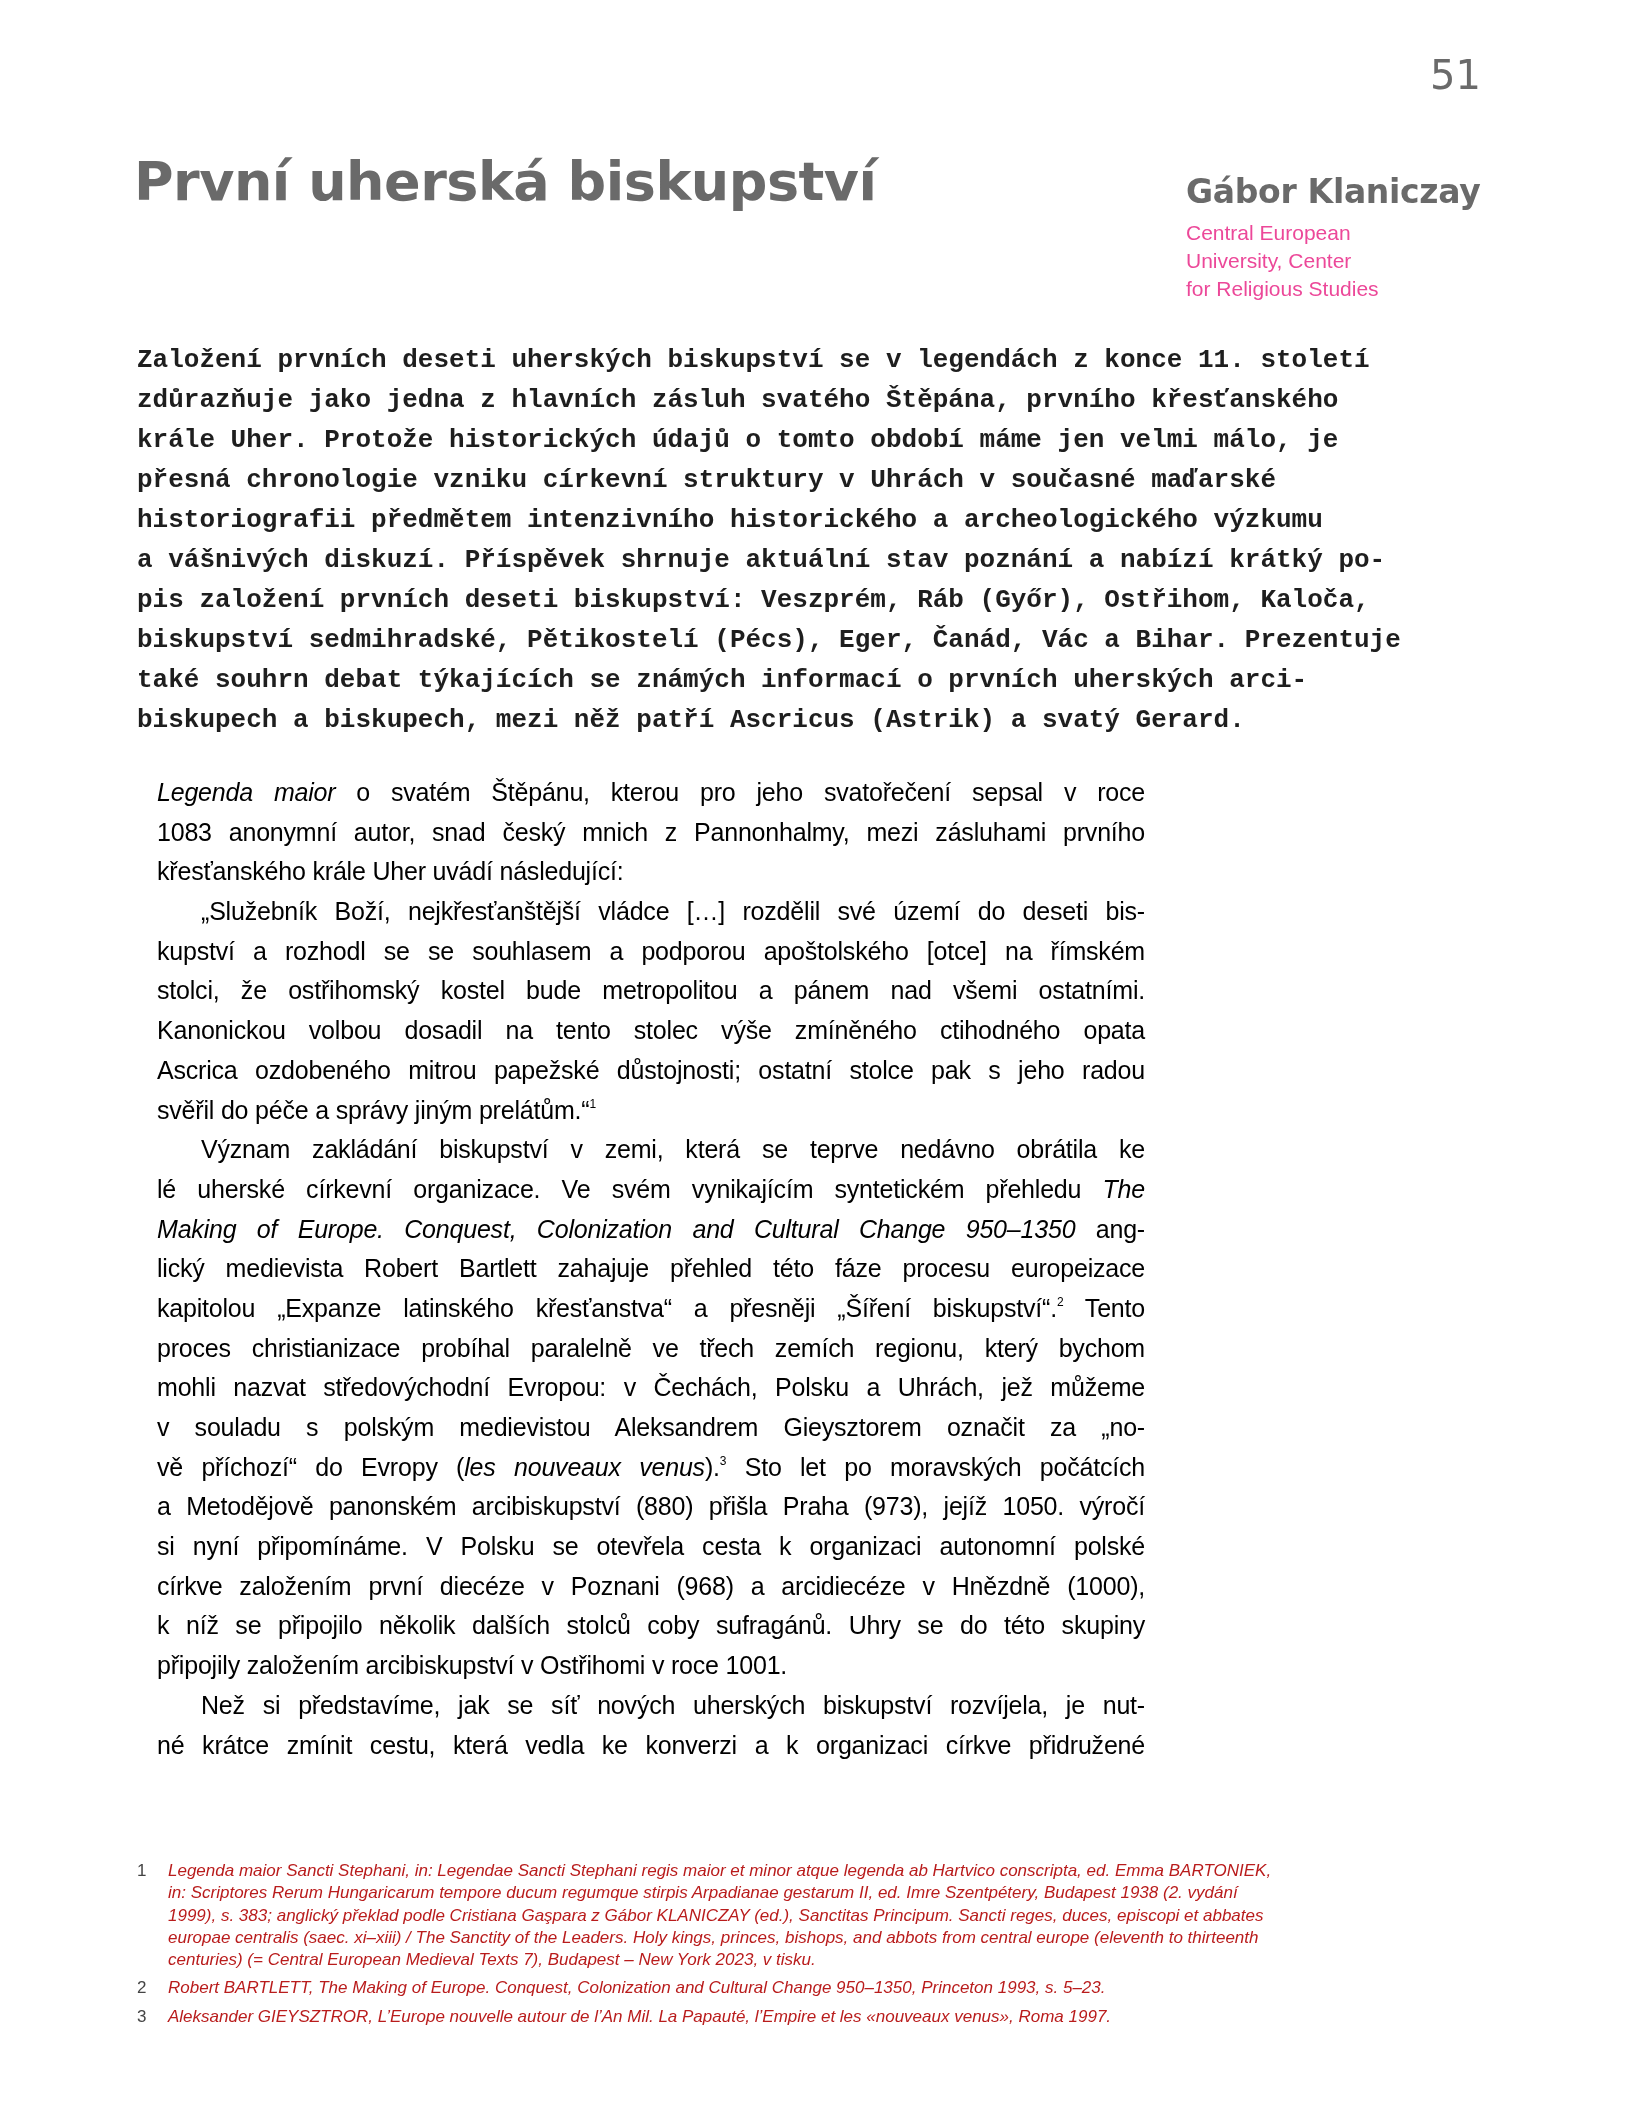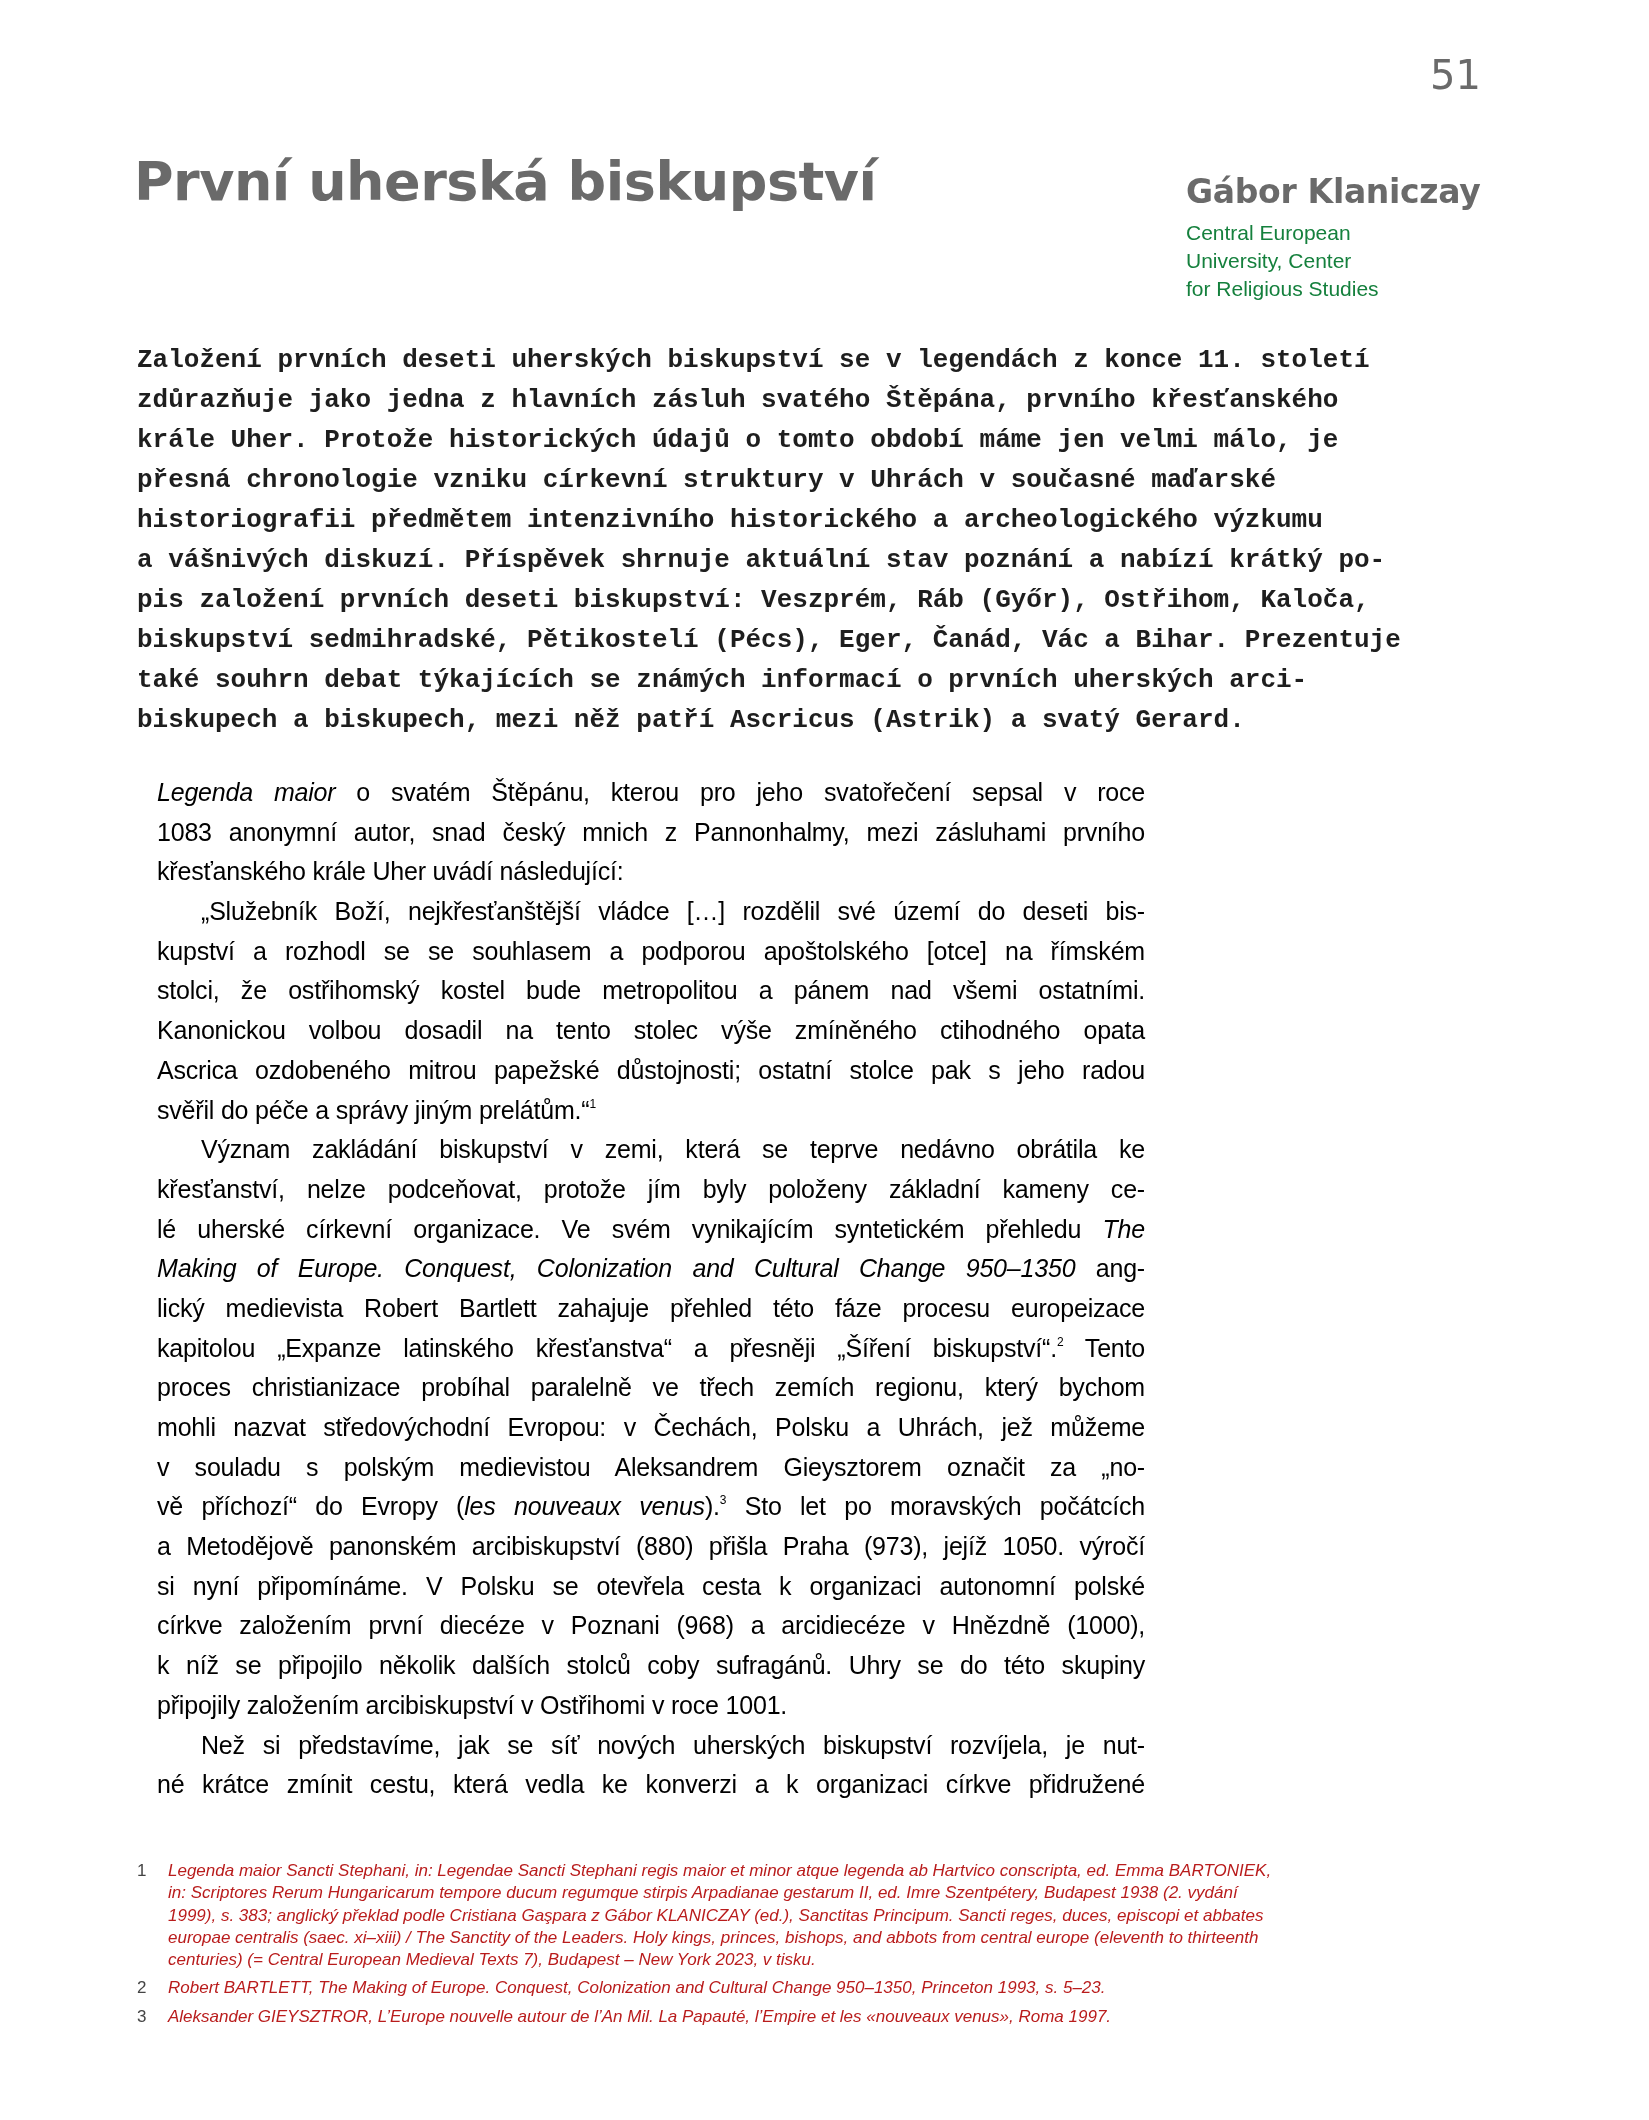--- a/index.html
+++ b/index.html
@@ -20,7 +20,7 @@
     color: #6a6a6a; margin: 0 0 8px 0; letter-spacing: -0.3px; white-space: nowrap;
   }
   .affil-line {
-    font-family: "Liberation Sans", sans-serif; font-size: 21px; color: #15803d; line-height: 28px; white-space: nowrap;
+    font-family: "Liberation Sans", sans-serif; font-size: 21px; color: #ec4899; line-height: 28px; white-space: nowrap;
   }
   .abstract {
     position: absolute; left: 137px; top: 340px; width: 1010px; margin: 0;

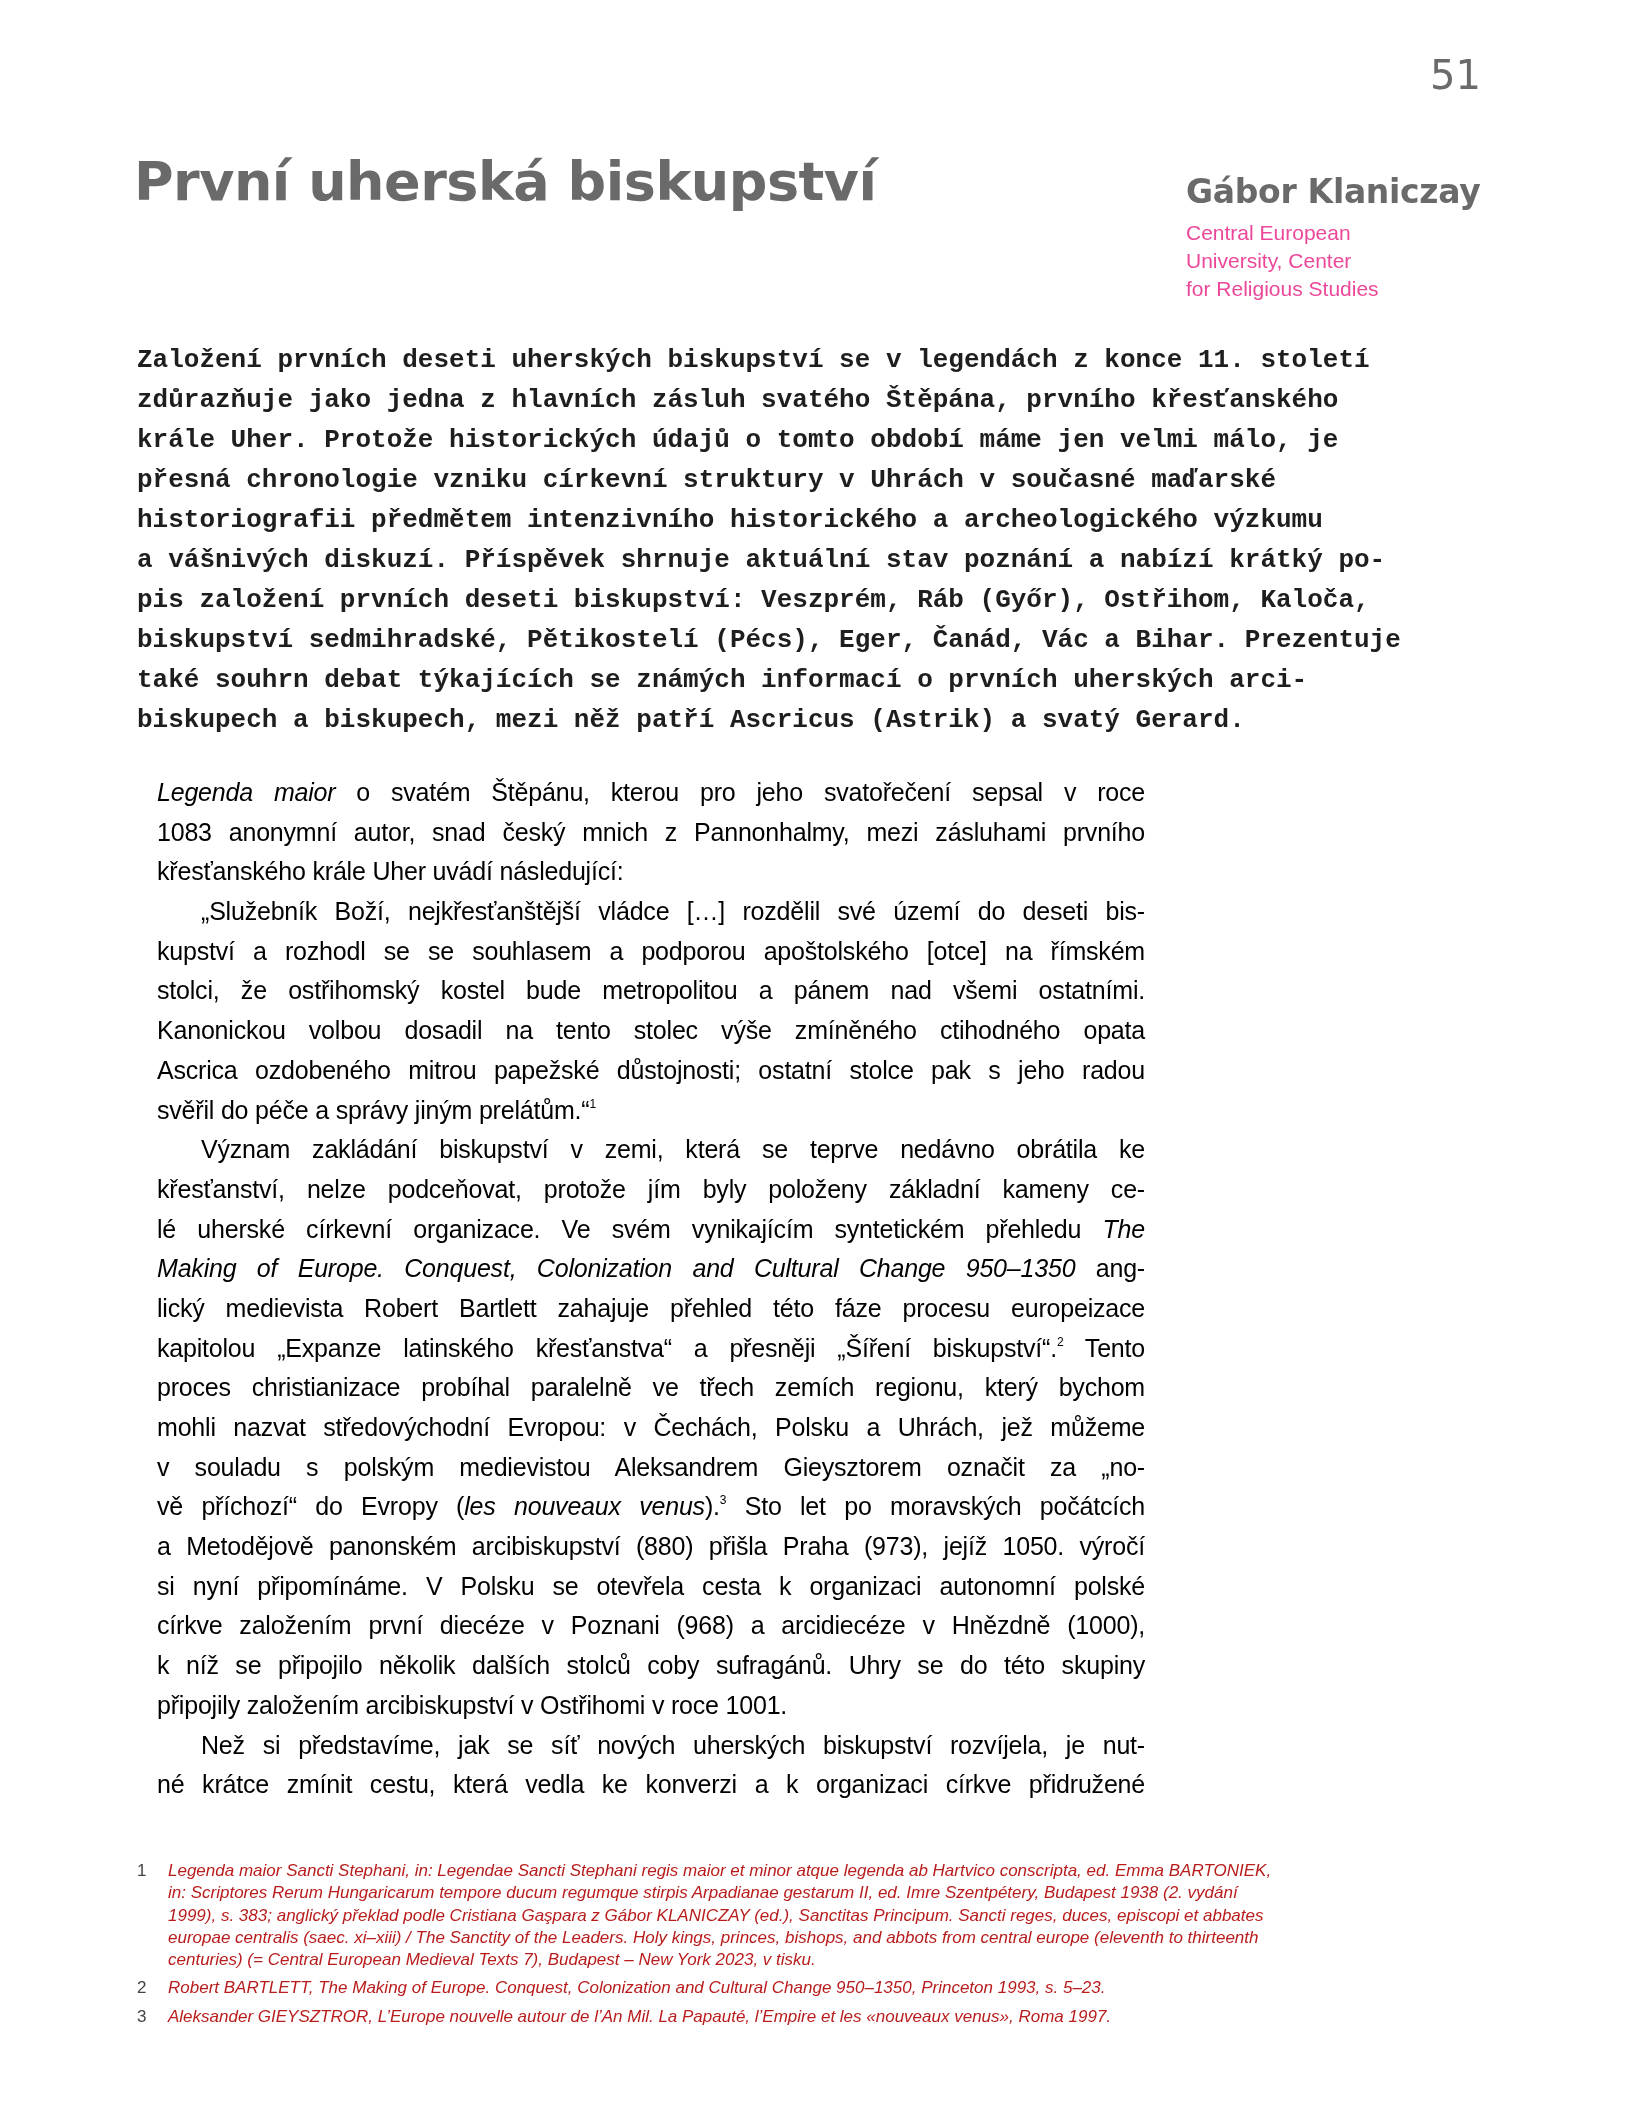--- a/index.html
+++ b/index.html
@@ -94,7 +94,6 @@
   <span class="line">Ascrica ozdobeného mitrou papežské důstojnosti; ostatní stolce pak s jeho radou</span>
   <span class="line last"><span>svěřil do péče a správy jiným prelátům.“</span><sup class="fnref">1</sup></span>
   <span class="line indent">Význam zakládání biskupství v zemi, která se teprve nedávno obrátila ke</span>
-  <span class="line">křesťanství, nelze podceňovat, protože jím byly položeny základní kameny ce-</span>
   <span class="line"><span>lé uherské církevní organizace. Ve svém vynikajícím syntetickém přehledu </span><em>The</em></span>
   <span class="line"><em>Making of Europe. Conquest, Colonization and Cultural Change 950–1350</em><span> ang-</span></span>
   <span class="line">lický medievista Robert Bartlett zahajuje přehled této fáze procesu europeizace</span>

